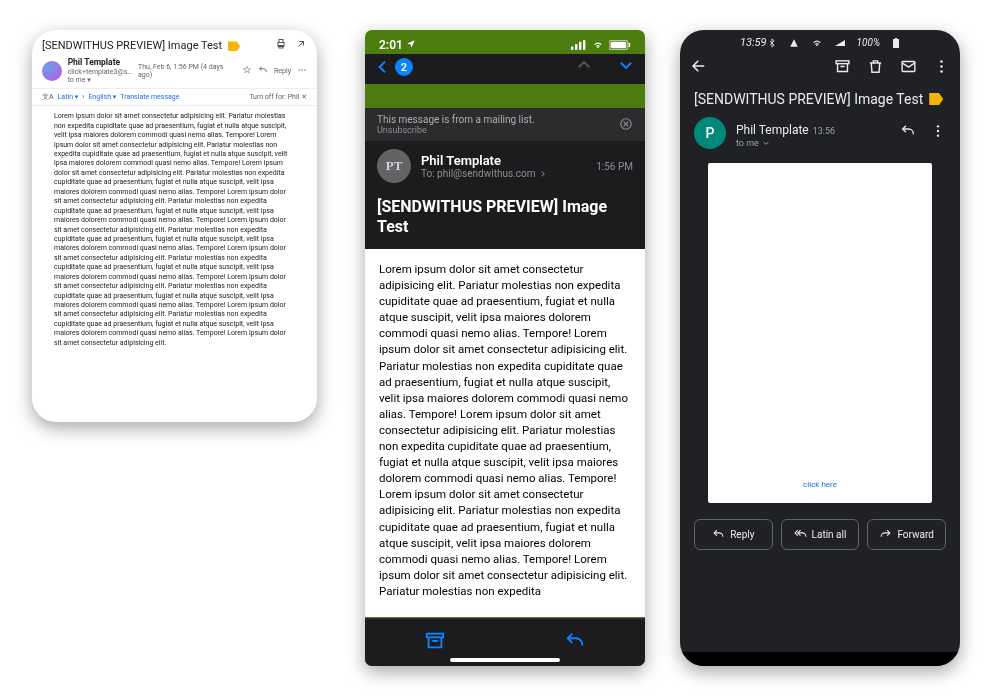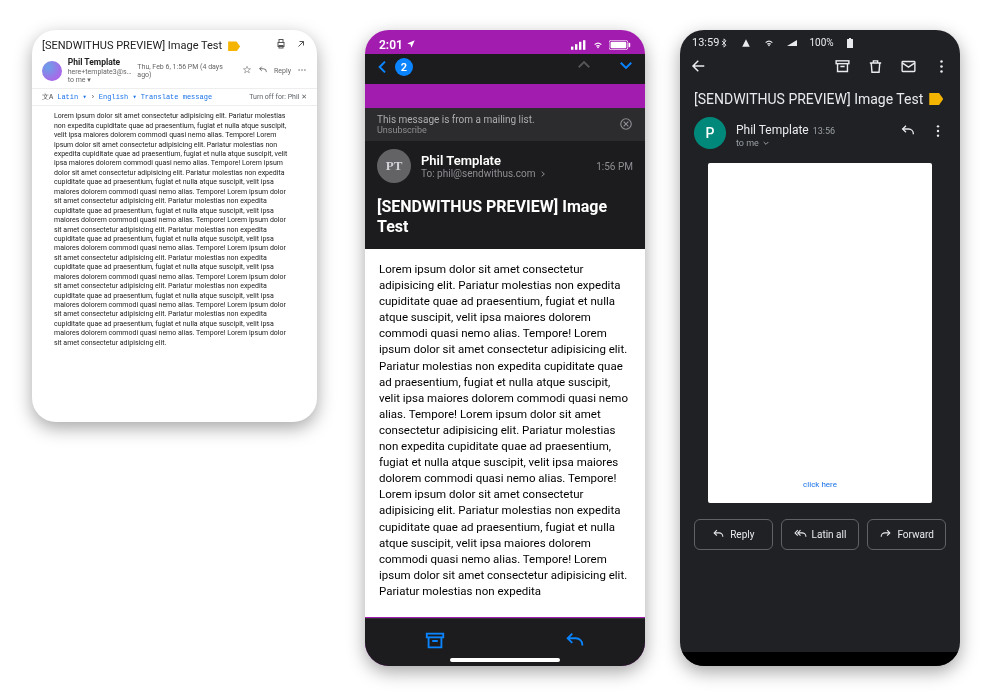--- a/index.html
+++ b/index.html
@@ -38,7 +38,7 @@
   #left .body { padding:6px 22px 10px; font-size:7px; line-height:1.35; color:#222; text-align:left; overflow:hidden; height: 300px; }
 
   
-  #mid { left: 365px; top: 30px; width: 280px; height: 636px; background:#a21caf; color:#fff; }
+  #mid { left: 365px; top: 30px; width: 280px; height: 636px; background:#4d7c0f; color:#fff;border-radius:7px; }
   #mid .statusbar { display:flex; justify-content:space-between; align-items:center; padding:8px 14px 2px; font-size:12px; font-weight:600; }
   #mid .status-icons { display:flex; gap:4px; align-items:center; }
   #mid .status-icons svg { height:10px; }

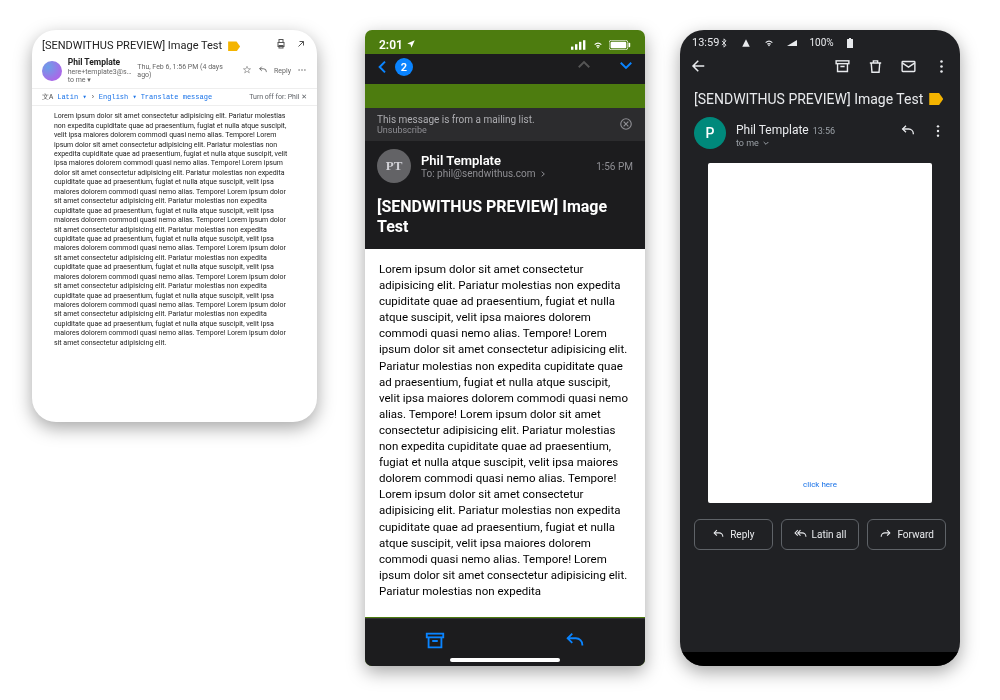--- a/index.html
+++ b/index.html
@@ -65,7 +65,7 @@
 
   
   #right { left: 680px; top: 30px; width: 280px; height: 636px; background:#202124; color:#e8eaed; }
-  #right .statusbar { display:flex; justify-content:flex-start; align-items:center; padding:6px 12px 2px; font-size:11px; }
+  #right .statusbar { display:flex; justify-content:center; align-items:center; padding:6px 12px 2px; font-size:11px;font-style:italic; }
   #right .status-icons { display:flex; gap:12px; align-items:center; font-size:10px; }
   #right .status-icons svg { height:10px; }
   #right .appbar { display:flex; align-items:center; justify-content:space-between; padding:6px 10px; }

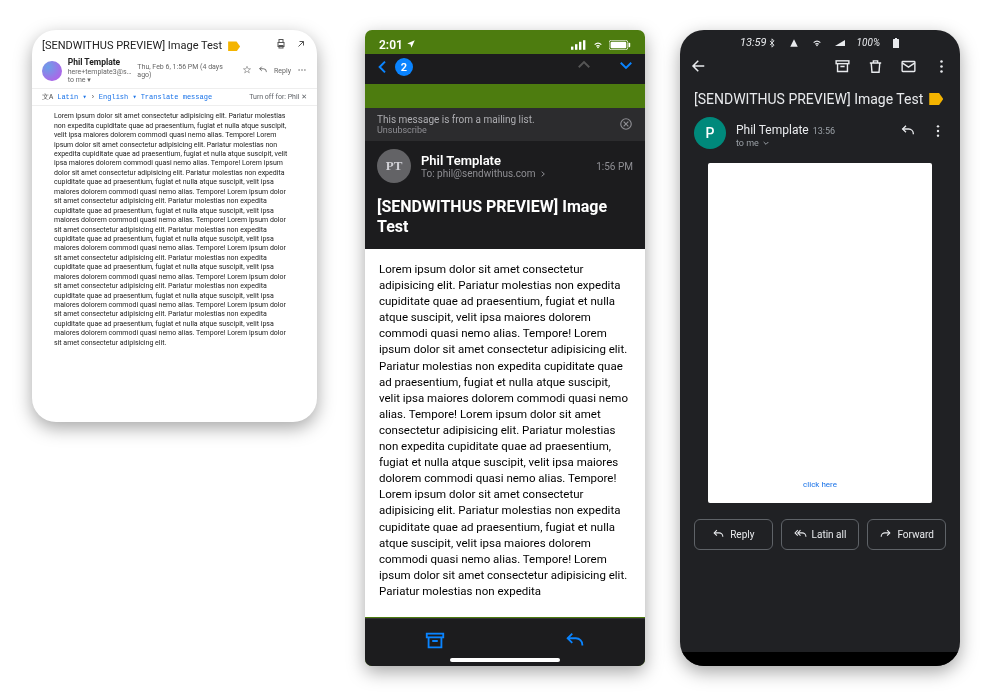--- a/index.html
+++ b/index.html
@@ -119,7 +119,7 @@
     <div class="sender-col">
       <div>
         <span class="sender-name">Phil Template</span>
-        <span class="sender-email">here+template3@s…</span>
+        <span class="sender-email">click+template3@s…</span>
       </div>
       <div class="sender-email"><span>to me</span> ▾</div>
     </div>

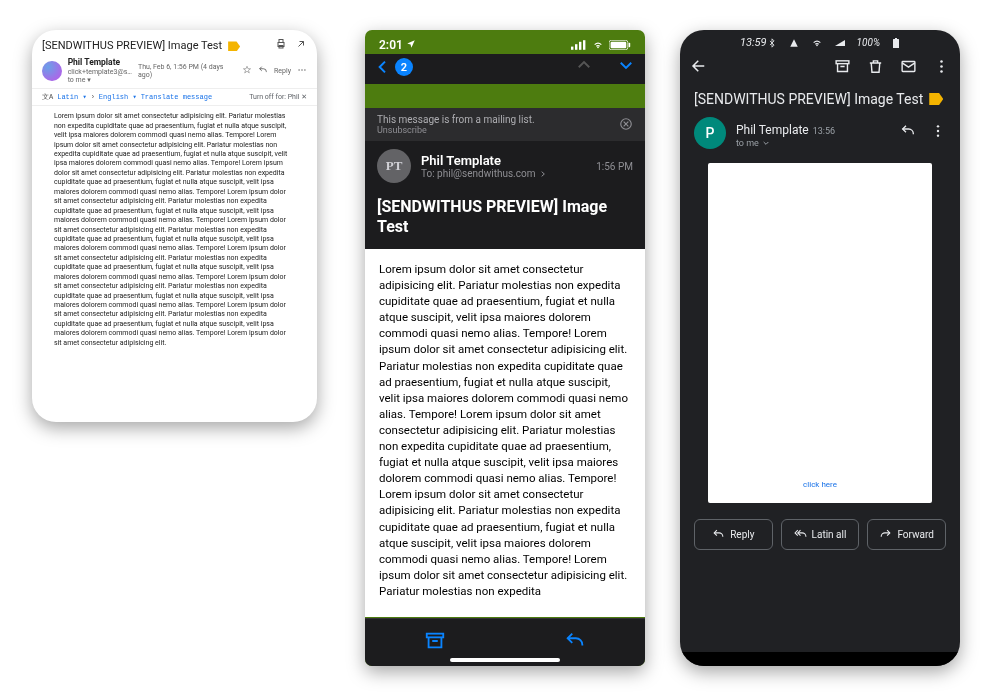--- a/index.html
+++ b/index.html
@@ -33,7 +33,7 @@
   #left .sender-meta { color:#666; font-size:7px; display:flex; align-items:center; gap:6px; }
   #left .sender-meta svg { width:10px; height:10px; }
   #left .translate-row { display:flex; align-items:center; justify-content:space-between; padding:3px 10px; border-top:1px solid #eee; border-bottom:1px solid #eee; font-size:7px; color:#555; }
-  #left .translate-row .langs { display:flex; align-items:center; gap:4px;font-family:Liberation Mono, monospace; }
+  #left .translate-row .langs { display:flex; align-items:center; gap:4px; }
   #left .translate-row .blue { color:#1a73e8; }
   #left .body { padding:6px 22px 10px; font-size:7px; line-height:1.35; color:#222; text-align:left; overflow:hidden; height: 300px; }
 

